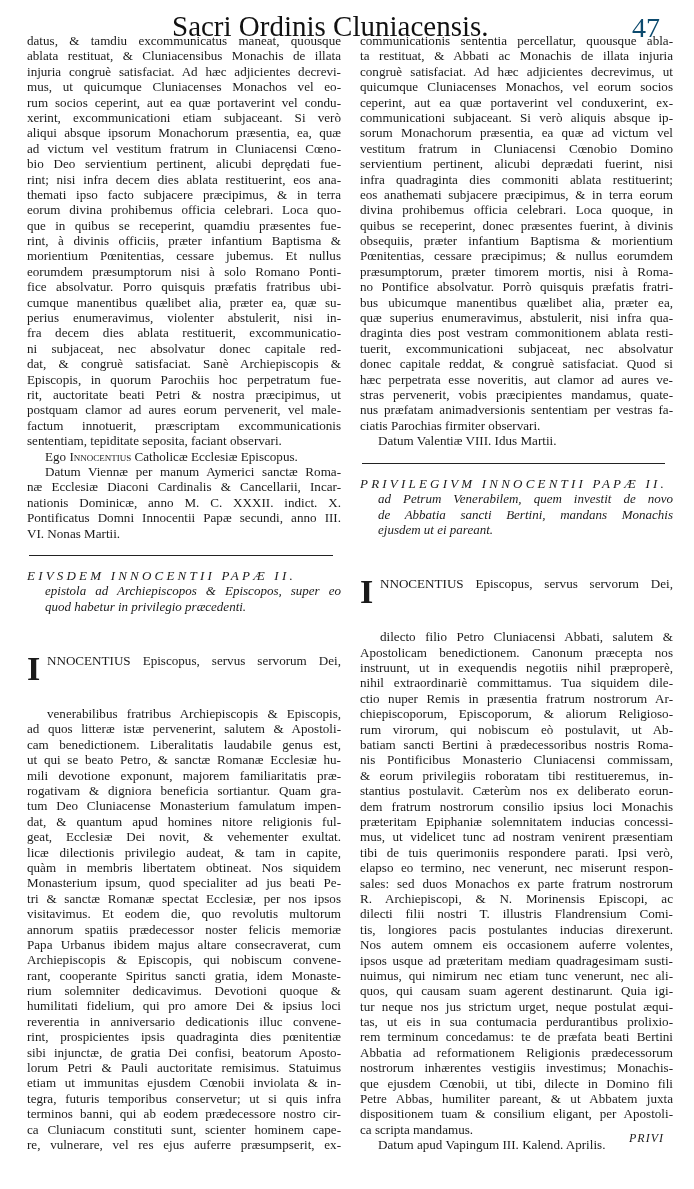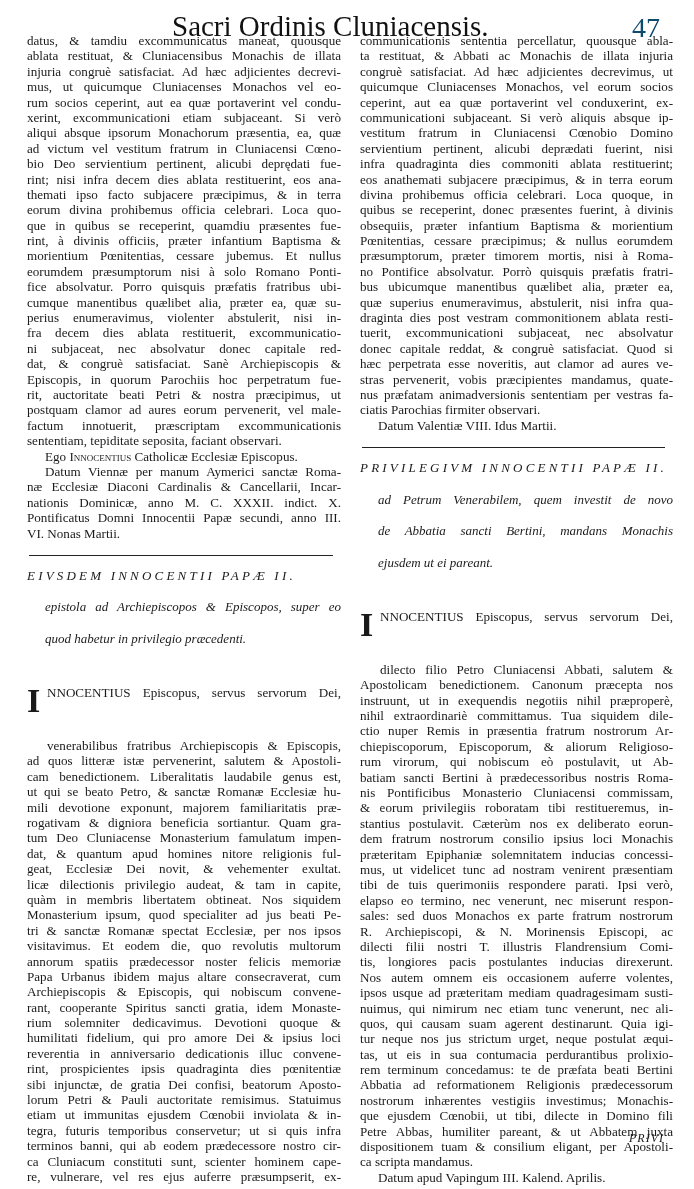--- a/index.html
+++ b/index.html
@@ -155,6 +155,7 @@
       <span class="line">quicumque Cluniacenses Monachos, vel eorum socios</span>
       <span class="line">ceperint, aut ea quæ portaverint vel conduxerint, ex-</span>
       <span class="line">communicationi subjaceant. Si verò aliquis absque ip-</span>
+      <span class="line">sorum Monachorum præsentia, ea quæ ad victum vel</span>
       <span class="line">vestitum fratrum in Cluniacensi Cœnobio Domino</span>
       <span class="line">servientium pertinent, alicubi deprædati fuerint, nisi</span>
       <span class="line">infra quadraginta dies commoniti ablata restituerint;</span>

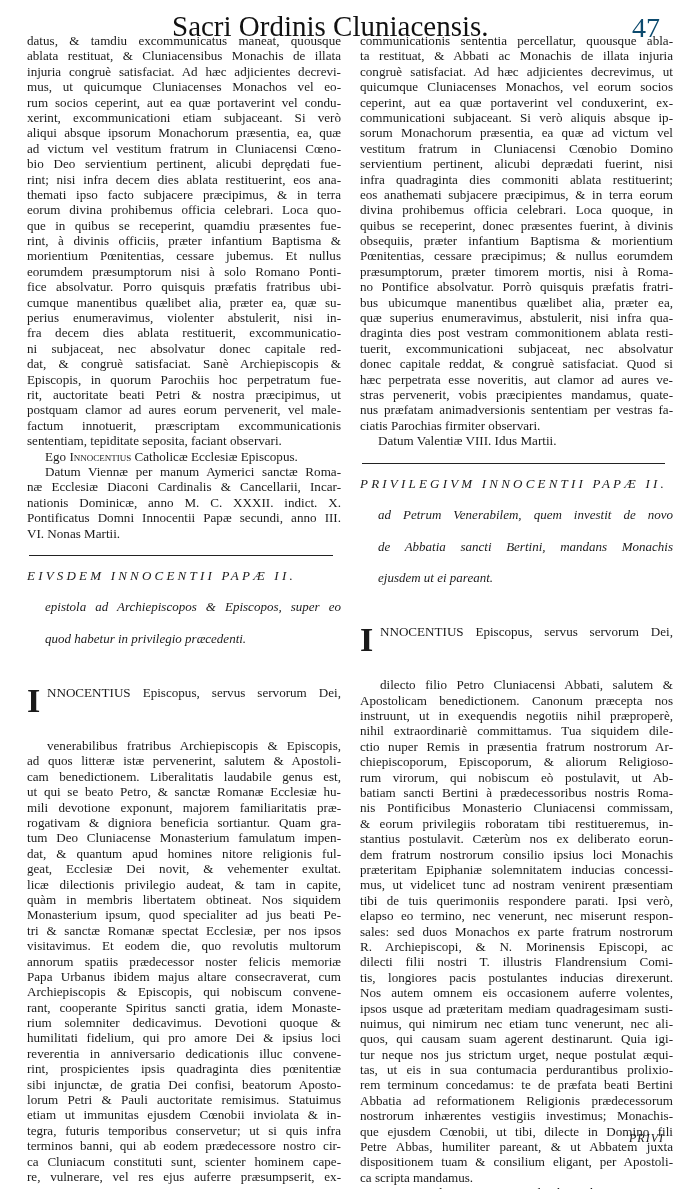--- a/index.html
+++ b/index.html
@@ -38,7 +38,7 @@
   }
   .heading .hline { display: block; white-space: nowrap; }
   .heading .hline.first { letter-spacing: 3.2px; padding-left: 0; }
-  .heading .hline.sub { padding-left: 18px; text-align: justify; text-align-last: justify; margin-top: 16px; }
+  .heading .hline.sub { padding-left: 18px; text-align: justify; text-align-last: justify; }
   .heading .hline.sub.last { text-align-last: left; }
   .para-start { position: relative; }
   .dropcap {

